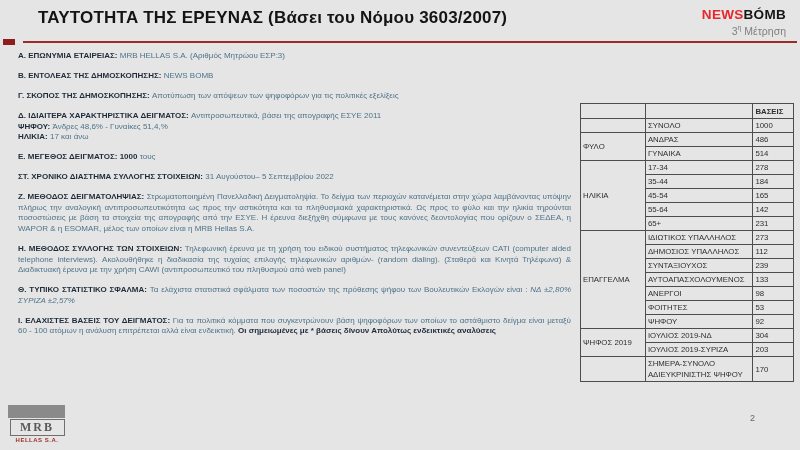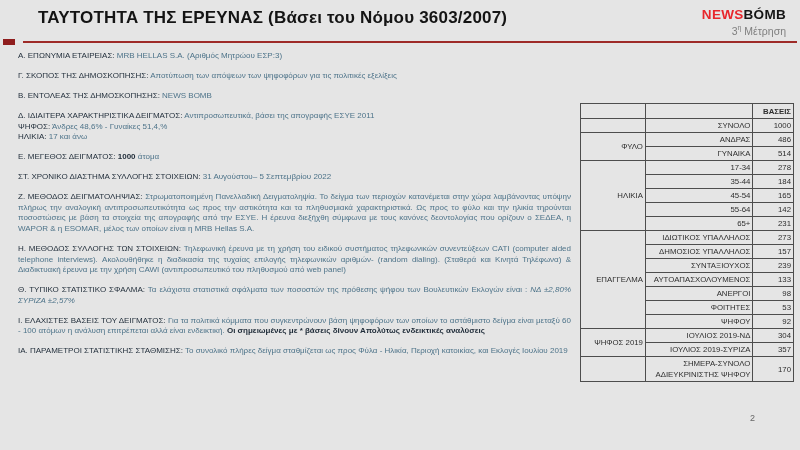--- a/index.html
+++ b/index.html
@@ -23,7 +23,7 @@
            color:#4d7389;}
   .section{margin-bottom:9.5px;}
   .section.justify .sec-line{text-align:justify;}
-  .r-label{font-weight:normal;color:#1e2b38;}
+  .r-label{font-weight:bold;color:#1e2b38;}
   .r-value{color:#4d7389;}
   .r-boldval{font-weight:bold;color:#1e2b38;}
   .r-italval{font-style:italic;color:#4d7389;}

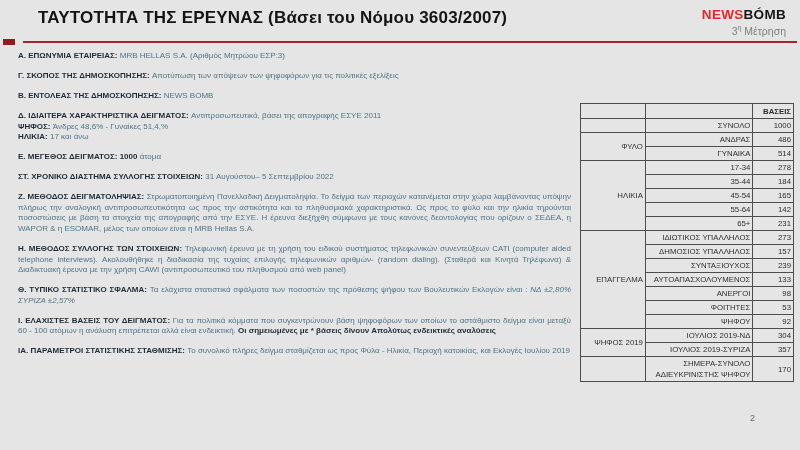--- a/index.html
+++ b/index.html
@@ -73,10 +73,10 @@
         <div class="sec-line"><span class="r-label">Α. ΕΠΩΝΥΜΙΑ  ΕΤΑΙΡΕΙΑΣ:  </span><span class="r-value">MRB HELLAS S.A. (Αριθμός Μητρώου ΕΣΡ:3)</span></div>
       </div>
       <div class="section">
+        <div class="sec-line"><span class="r-label">Β. ΕΝΤΟΛΕΑΣ  ΤΗΣ ΔΗΜΟΣΚΟΠΗΣΗΣ: </span><span class="r-value">NEWS BOMB</span></div>
+      </div>
+      <div class="section">
         <div class="sec-line"><span class="r-label">Γ. ΣΚΟΠΟΣ ΤΗΣ ΔΗΜΟΣΚΟΠΗΣΗΣ: </span><span class="r-value">Αποτύπωση των απόψεων των ψηφοφόρων για τις πολιτικές εξελίξεις</span></div>
-      </div>
-      <div class="section">
-        <div class="sec-line"><span class="r-label">Β. ΕΝΤΟΛΕΑΣ  ΤΗΣ ΔΗΜΟΣΚΟΠΗΣΗΣ: </span><span class="r-value">NEWS BOMB</span></div>
       </div>
       <div class="section">
         <div class="sec-line"><span class="r-label">Δ. ΙΔΙΑΙΤΕΡΑ  ΧΑΡΑΚΤΗΡΙΣΤΙΚΑ  ΔΕΙΓΜΑΤΟΣ: </span><span class="r-value">Αντιπροσωπευτικά,  βάσει της απογραφής ΕΣΥΕ 2011</span></div>

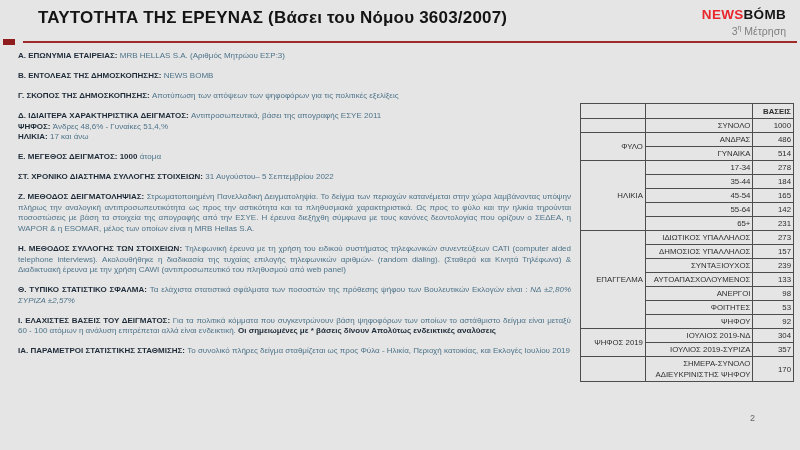--- a/index.html
+++ b/index.html
@@ -33,7 +33,7 @@
   .bases-table-wrap table{border-collapse:collapse;width:214px;font-size:7.8px;color:#2e2e2e;
                           table-layout:fixed;}
   .bases-table-wrap td,.bases-table-wrap th{border:1px solid #4d4d4d;padding:1px 2px;
-                          text-align:right;line-height:11px;overflow:hidden;}
+                          text-align:left;line-height:11px;overflow:hidden;}
   .bases-table-wrap th{height:12px;}
   .bases-table-wrap td{height:11px;margin-top:36px;}
   .bases-head{font-weight:bold;}

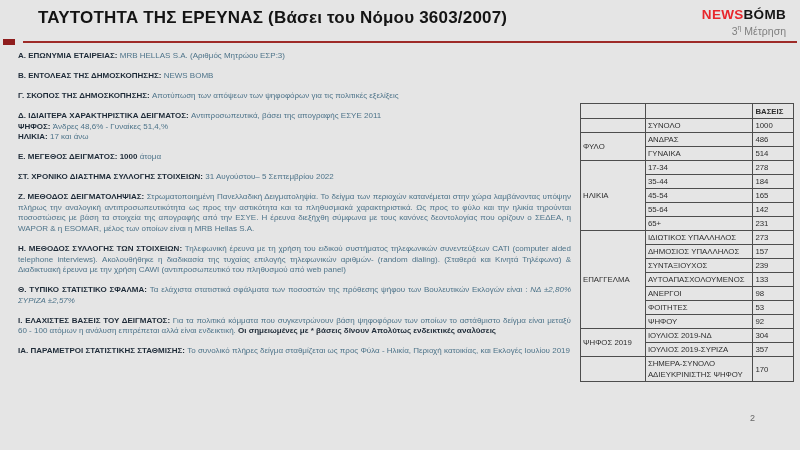--- a/index.html
+++ b/index.html
@@ -80,7 +80,7 @@
       </div>
       <div class="section">
         <div class="sec-line"><span class="r-label">Δ. ΙΔΙΑΙΤΕΡΑ  ΧΑΡΑΚΤΗΡΙΣΤΙΚΑ  ΔΕΙΓΜΑΤΟΣ: </span><span class="r-value">Αντιπροσωπευτικά,  βάσει της απογραφής ΕΣΥΕ 2011</span></div>
-        <div class="sec-line"><span class="r-label">ΨΗΦΟΣ: </span><span class="r-value">Άνδρες 48,6% - Γυναίκες 51,4,%</span></div>
+        <div class="sec-line"><span class="r-label">ΨΗΦΟΥ: </span><span class="r-value">Άνδρες 48,6% - Γυναίκες 51,4,%</span></div>
         <div class="sec-line"><span class="r-label">ΗΛΙΚΙΑ: </span><span class="r-value">17 και άνω</span></div>
       </div>
       <div class="section">

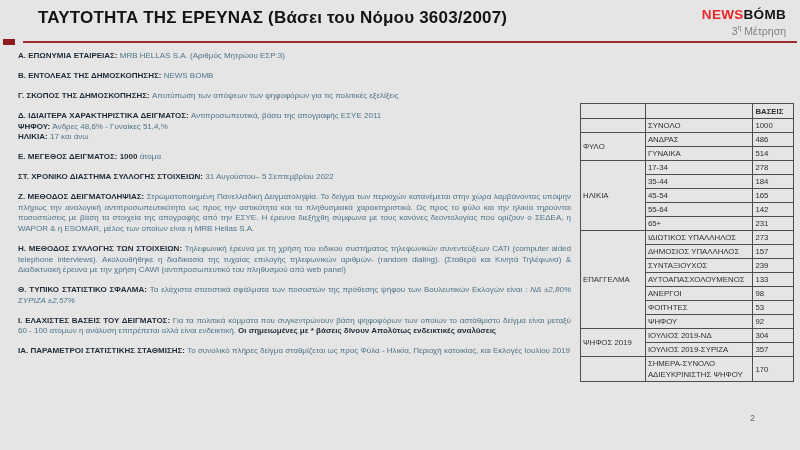--- a/index.html
+++ b/index.html
@@ -84,7 +84,7 @@
         <div class="sec-line"><span class="r-label">ΗΛΙΚΙΑ: </span><span class="r-value">17 και άνω</span></div>
       </div>
       <div class="section">
-        <div class="sec-line"><span class="r-label">Ε. ΜΕΓΕΘΟΣ ΔΕΙΓΜΑΤΟΣ:  </span><span class="r-boldval">1000 </span><span class="r-value">άτομα</span></div>
+        <div class="sec-line"><span class="r-label">Ε. ΜΕΓΕΘΟΣ ΔΕΙΓΜΑΤΟΣ:  </span><span class="r-boldval">1000 </span><span class="r-value">τους</span></div>
       </div>
       <div class="section">
         <div class="sec-line"><span class="r-label">ΣΤ. ΧΡΟΝΙΚΟ ΔΙΑΣΤΗΜΑ  ΣΥΛΛΟΓΗΣ ΣΤΟΙΧΕΙΩΝ: </span><span class="r-value">31 Αυγούστου– 5 Σεπτεμβρίου 2022</span></div>

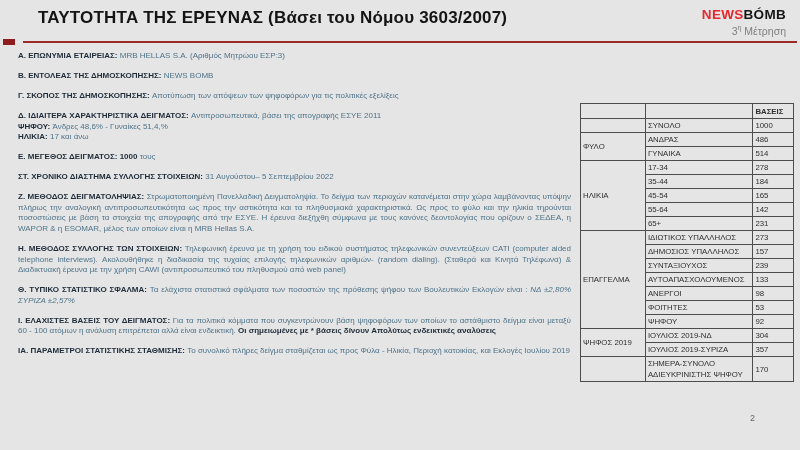--- a/index.html
+++ b/index.html
@@ -163,7 +163,7 @@
           </tr>
           <tr>
             <td class="label-cell">ΔΗΜΟΣΙΟΣ ΥΠΑΛΛΗΛΟΣ</td>
-            <td class="base-cell">157</td>
+            <td class="base-cell">112</td>
           </tr>
           <tr>
             <td class="label-cell">ΣΥΝΤΑΞΙΟΥΧΟΣ</td>

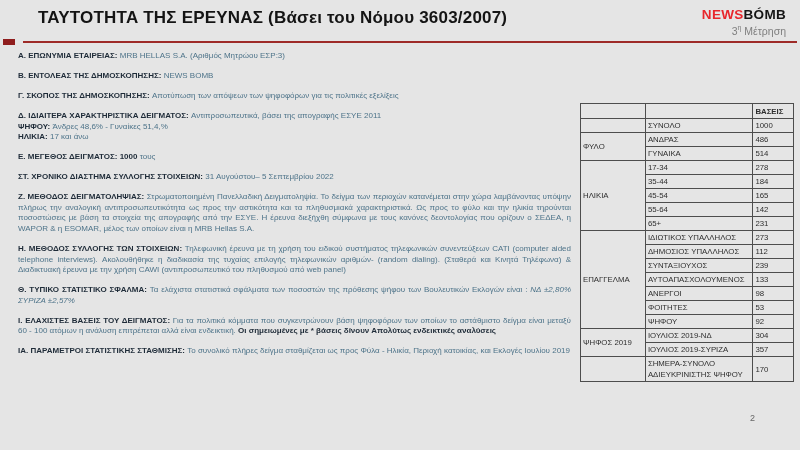--- a/index.html
+++ b/index.html
@@ -100,9 +100,6 @@
       </div>
       <div class="section justify">
         <div class="sec-line"><span class="r-label">Ι.  ΕΛΑΧΙΣΤΕΣ ΒΑΣΕΙΣ ΤΟΥ ΔΕΙΓΜΑΤΟΣ: </span><span class="r-value">Για τα πολιτικά κόμματα που συγκεντρώνουν βάση ψηφοφόρων των οποίων το αστάθμιστο δείγμα είναι μεταξύ 60 - 100 ατόμων η ανάλυση επιτρέπεται αλλά είναι ενδεικτική. </span><span class="r-boldval">Οι σημειωμένες με * βάσεις δίνουν Απολύτως ενδεικτικές αναλύσεις</span></div>
-      </div>
-      <div class="section">
-        <div class="sec-line"><span class="r-label">ΙΑ. ΠΑΡΑΜΕΤΡΟΙ ΣΤΑΤΙΣΤΙΚΗΣ ΣΤΑΘΜΙΣΗΣ: </span><span class="r-value">Το συνολικό πλήρες δείγμα σταθμίζεται ως προς Φύλα - Ηλικία, Περιοχή κατοικίας, και Εκλογές Ιουλίου 2019</span></div>
       </div>
     </div>
 

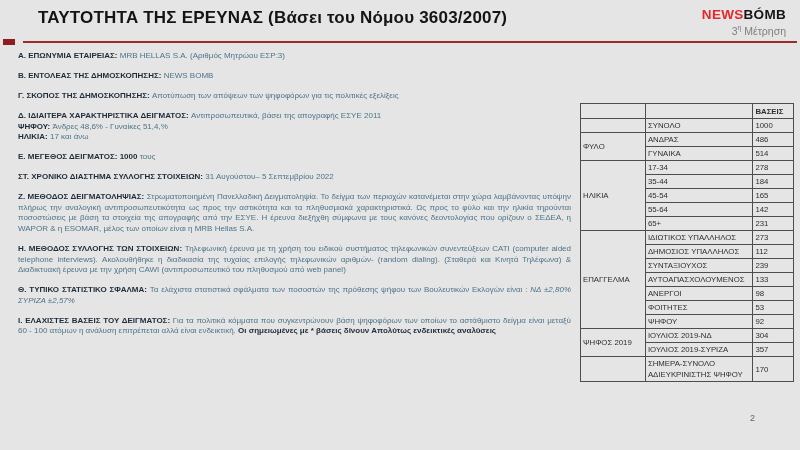--- a/index.html
+++ b/index.html
@@ -189,7 +189,7 @@
           </tr>
           <tr>
             <td class="label-cell">ΙΟΥΛΙΟΣ 2019-ΣΥΡΙΖΑ</td>
-            <td class="base-cell">357</td>
+            <td class="base-cell">203</td>
           </tr>
           <tr>
             <td class="group-cell" rowspan="1"></td>

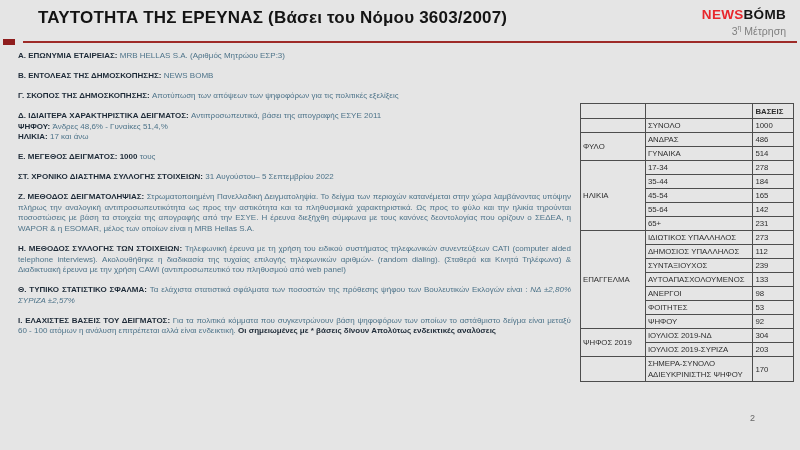--- a/index.html
+++ b/index.html
@@ -200,6 +200,11 @@
     </table>
   </div>
 
+  <div class="footer-logo">
+    <div class="mrb-bar"></div>
+    <div class="mrb-box">MRB</div>
+    <div class="mrb-sub">HELLAS S.A.</div>
+  </div>
 
   <div class="page-num">2</div>
 

